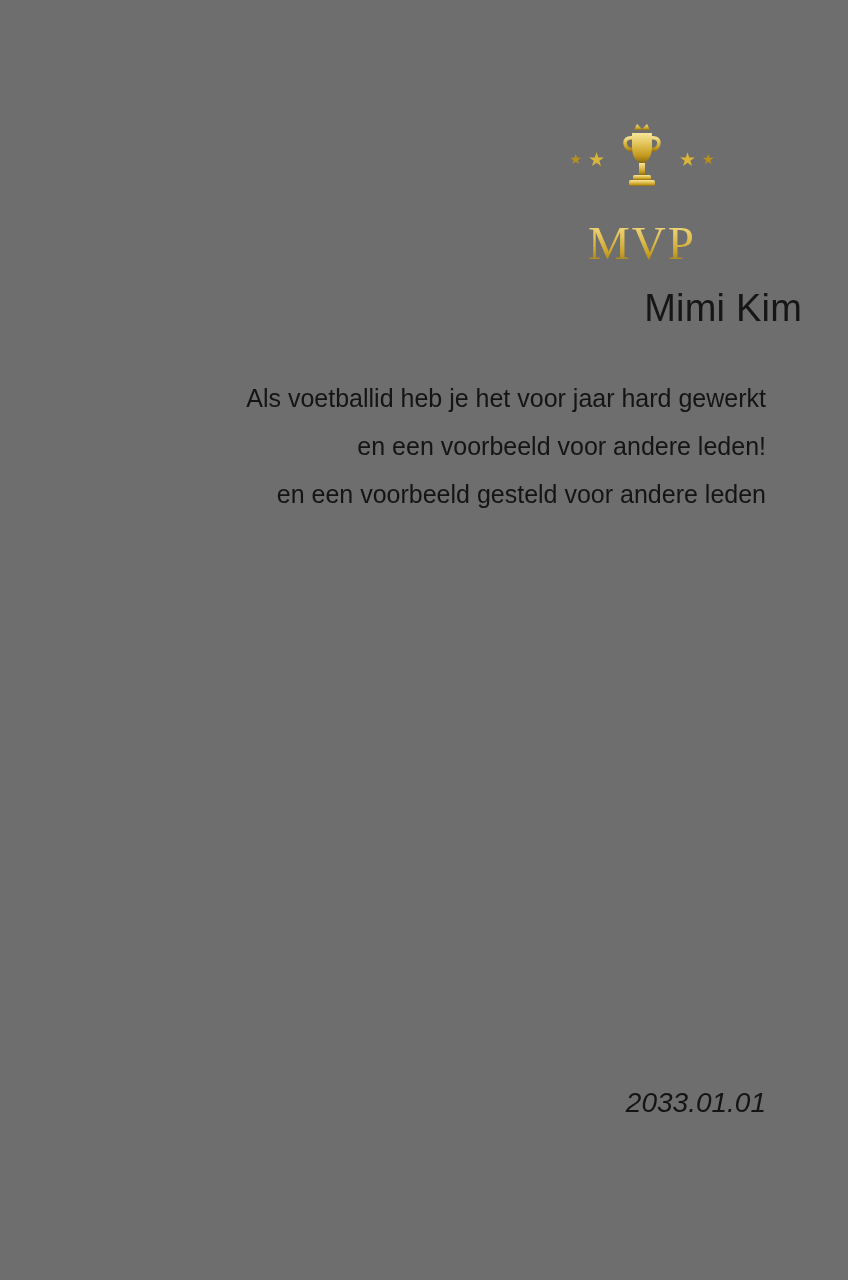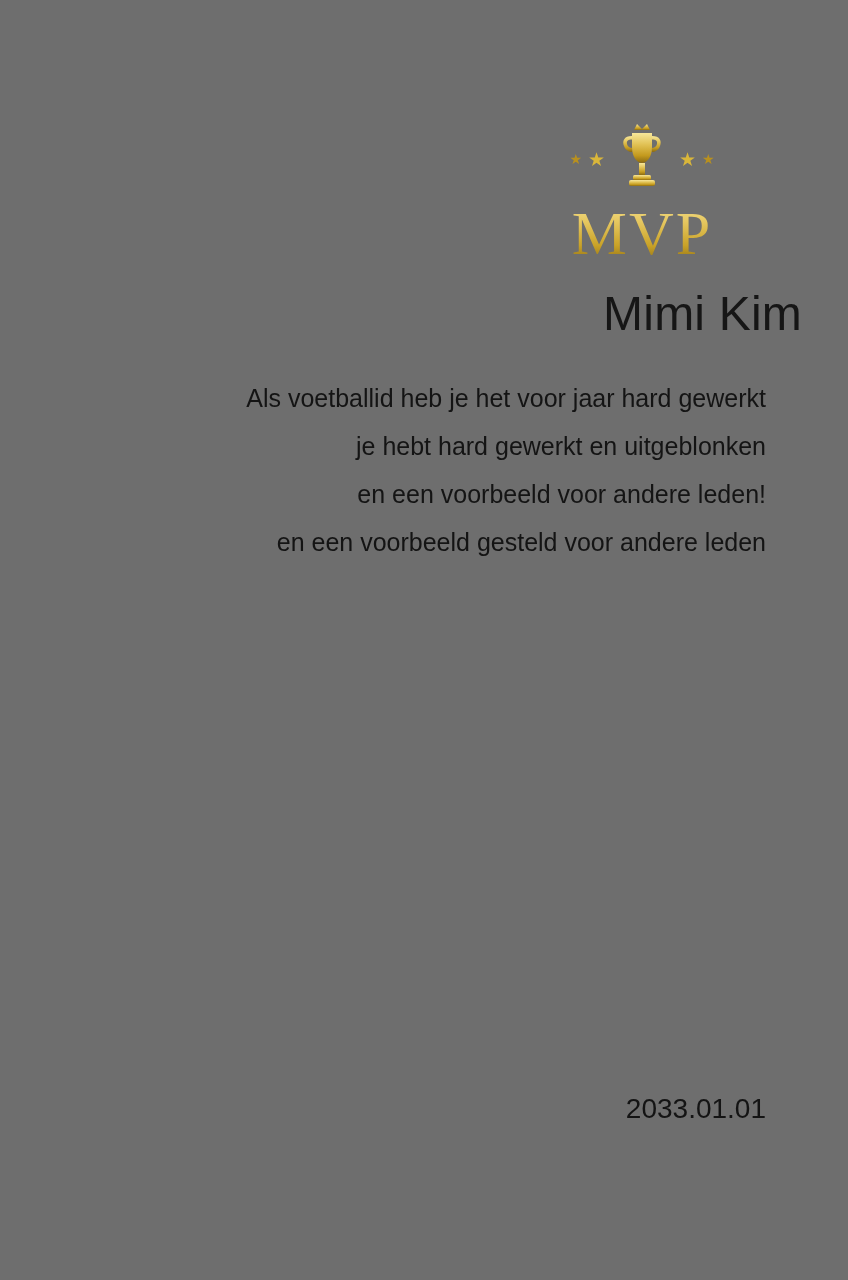--- a/index.html
+++ b/index.html
@@ -54,10 +54,10 @@
   .trophy svg { display: block; }
   .mvp-word {
     font-family: "Liberation Serif", serif;
-    font-size: 62px;
+    font-size: 47px;
     line-height: 1;
     letter-spacing: 2px;
-    margin-top: 2px;
+    margin-top: 20px;
     background: linear-gradient(180deg,#f6e08a 0%, #e3c45c 35%, #c9a227 70%, #8c6d16 100%);
     -webkit-background-clip: text;
     background-clip: text;

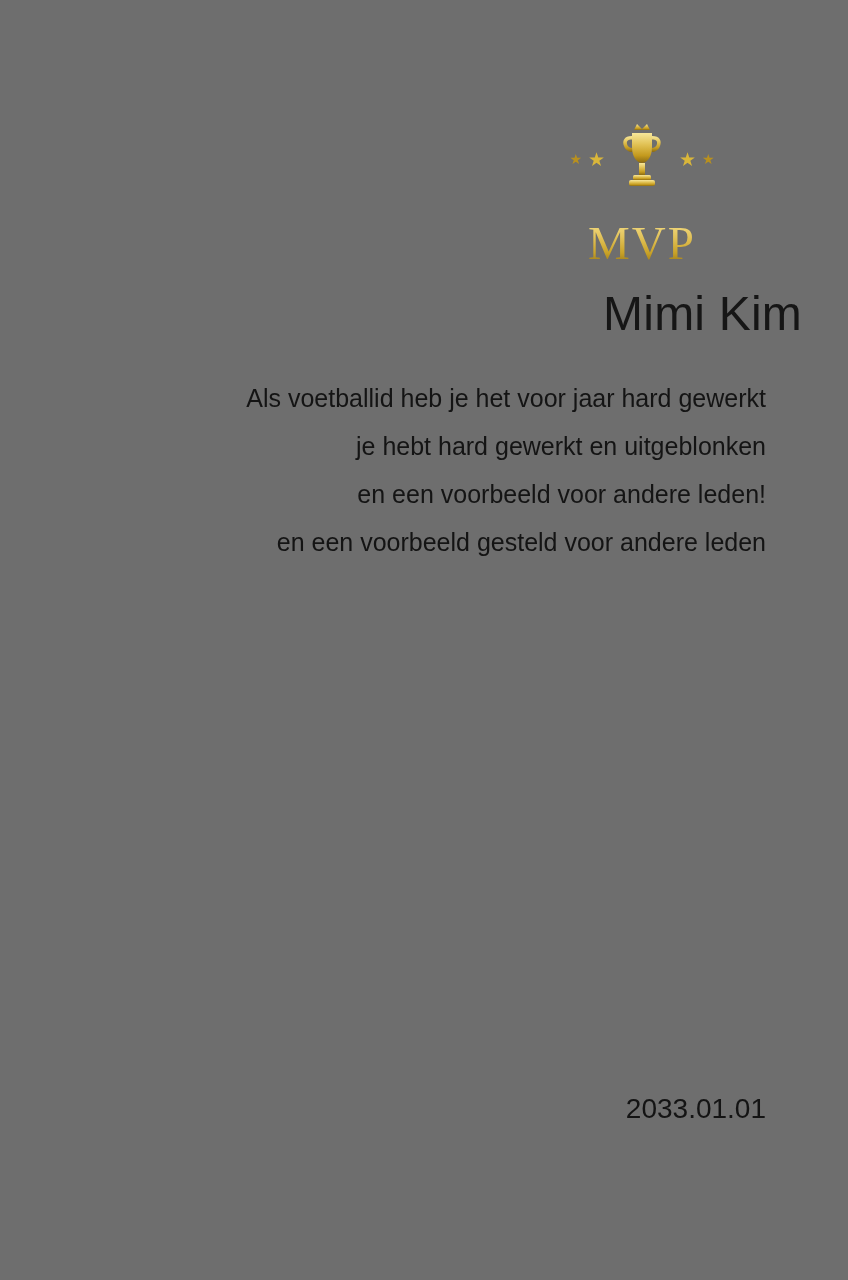--- a/index.html
+++ b/index.html
@@ -71,7 +71,7 @@
     position: absolute;
     top: 288px;
     right: 46px;
-    font-size: 48px;
+    font-size: 38px;
     line-height: 1.1;
     color: #161616;
     font-weight: 400;

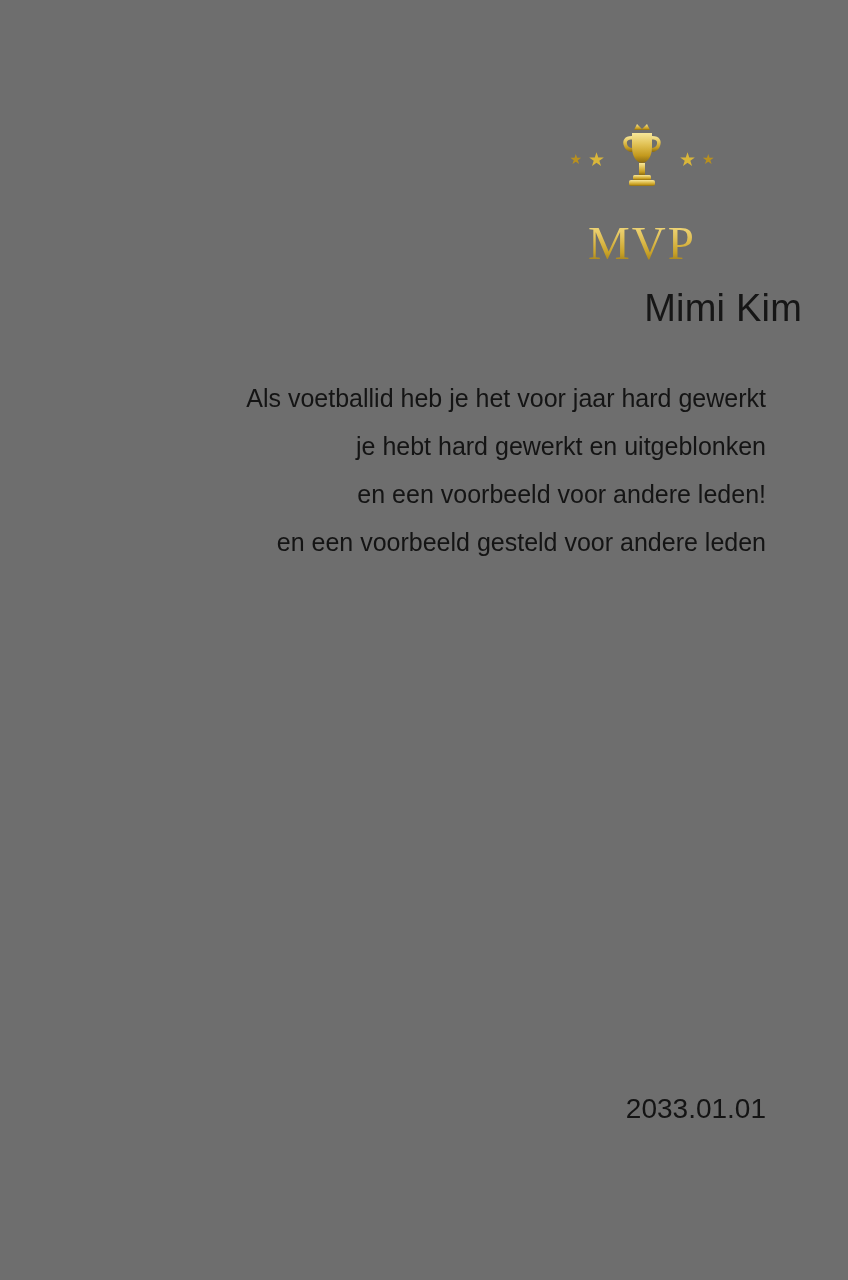--- a/index.html
+++ b/index.html
@@ -154,7 +154,6 @@
 
   <div class="body-text">
     <span class="body-line">Als voetballid heb je het voor jaar hard gewerkt</span>
-    <span class="body-line">je hebt hard gewerkt en uitgeblonken</span>
     <span class="body-line">en een voorbeeld voor andere leden!</span>
     <span class="body-line">en een voorbeeld gesteld voor andere leden</span>
   </div>

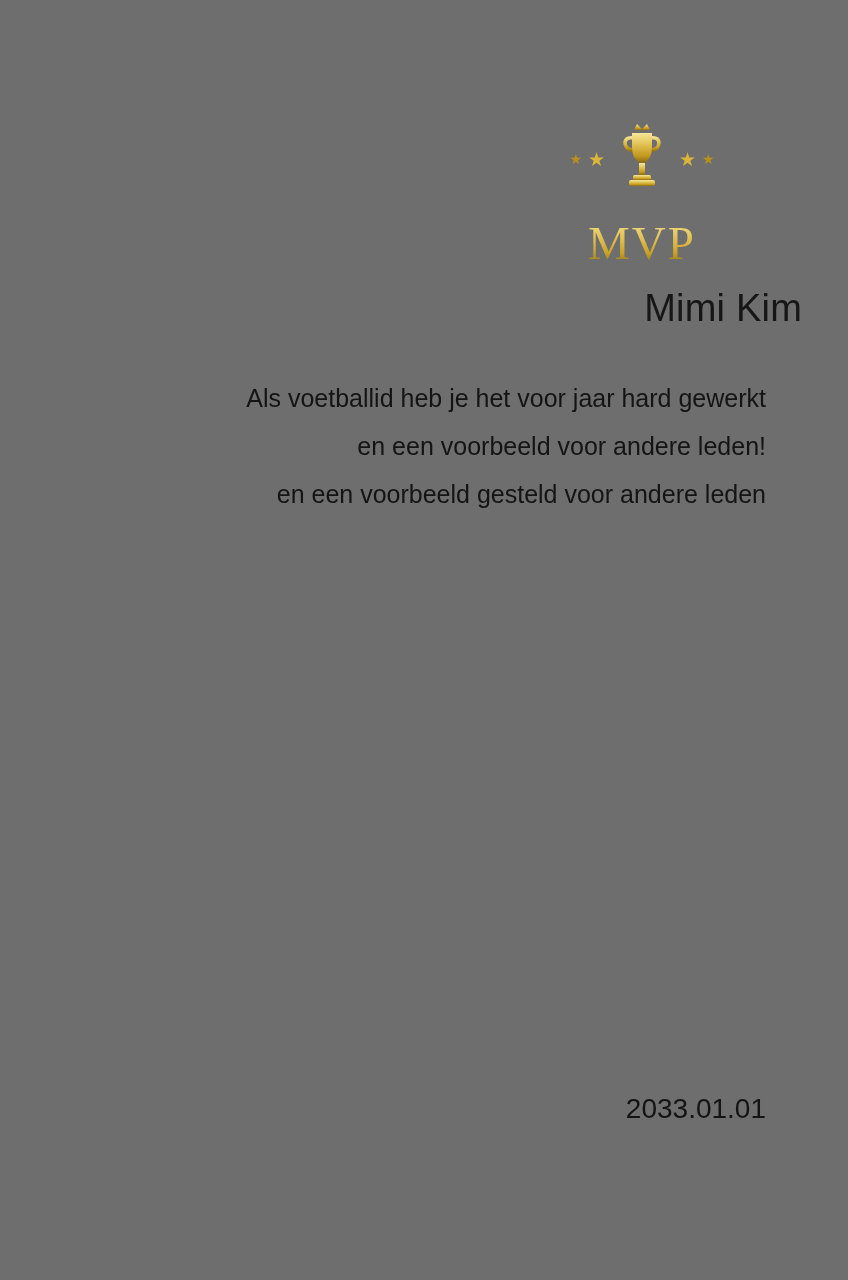--- a/index.html
+++ b/index.html
@@ -103,7 +103,8 @@
     font-size: 28px;
     line-height: 1.2;
     color: #141414;
-    margin-bottom: 16px;
+    margin-bottom: 22px;
+    font-style: italic;
   }
   .org {
     font-size: 30px;

